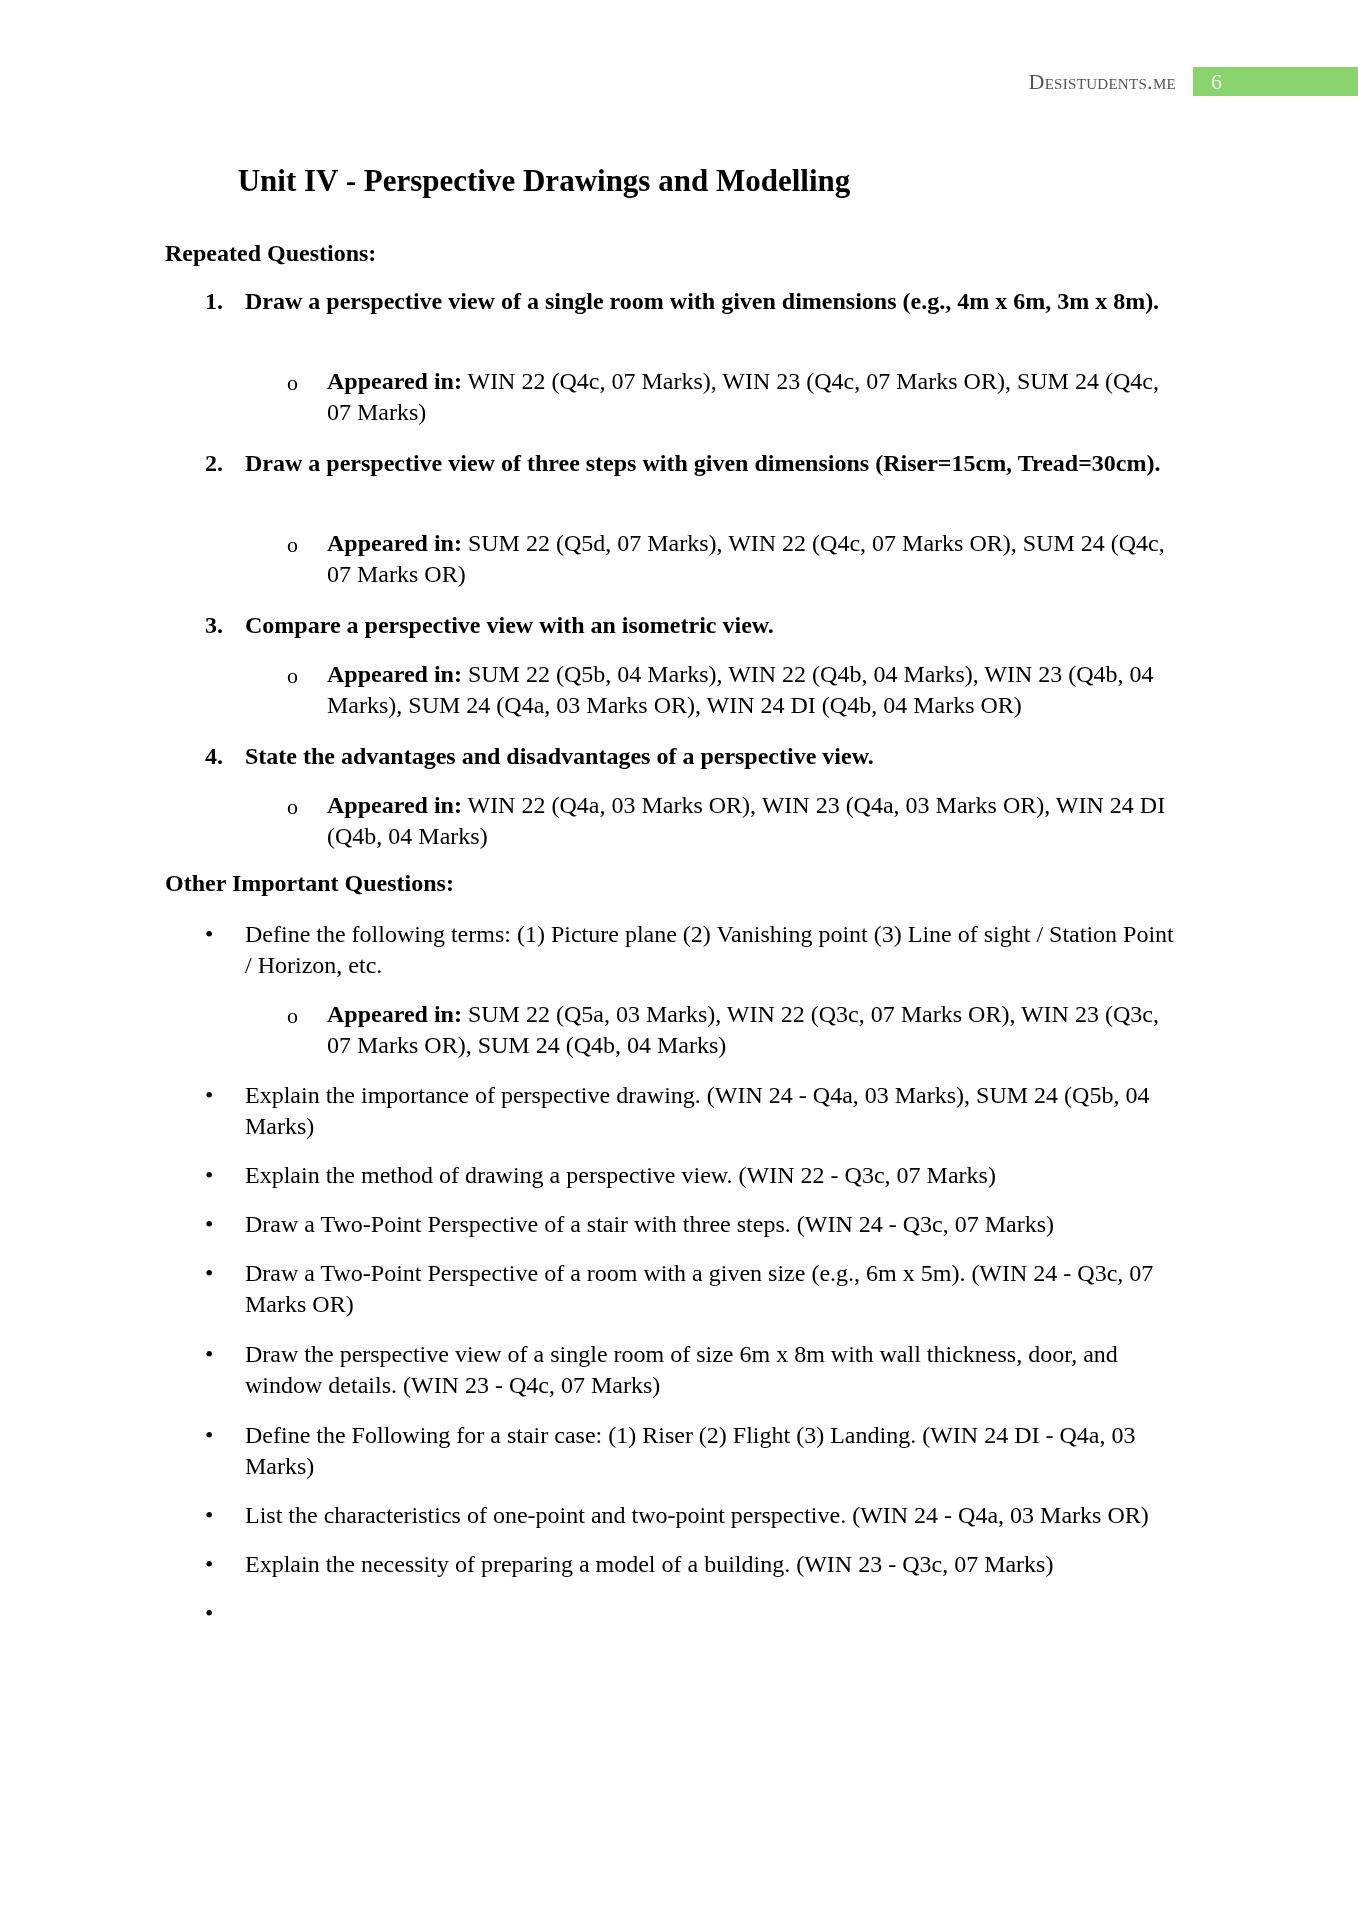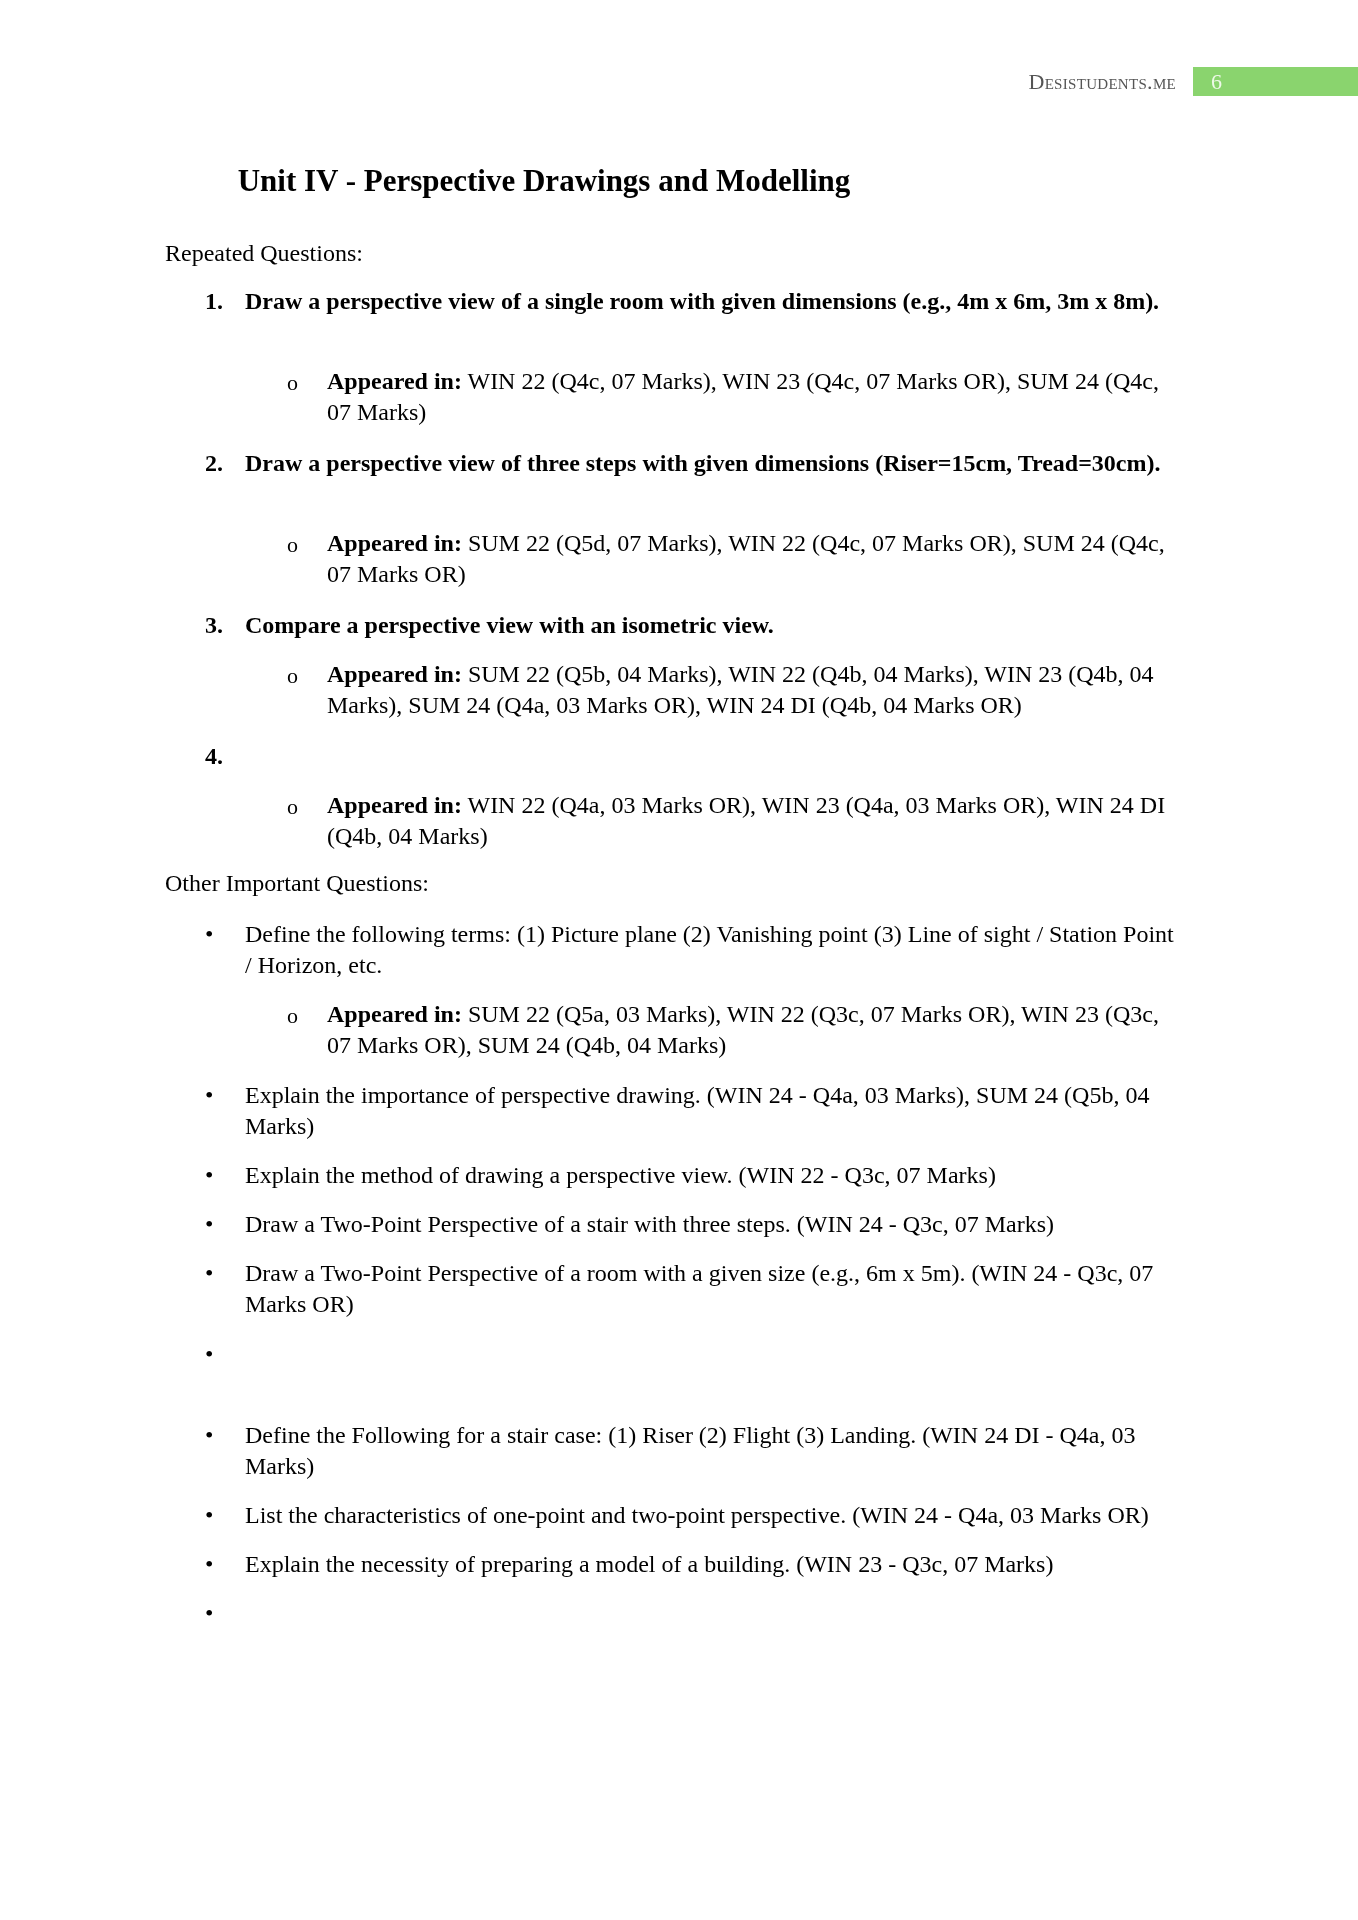--- a/index.html
+++ b/index.html
@@ -13,7 +13,7 @@
     .page-num { position: absolute; left: 18px; top: 2px; font-size: 22px; color: #eef9e8; }
     .title { position: absolute; top: 163px; left: 0; width: 1088px; text-align: center;
              font-weight: bold; font-size: 31px; }
-    .section-heading { position: absolute; left: 165px; font-weight: normal; font-size: 24px; }
+    .section-heading { position: absolute; left: 165px; font-weight: bold; font-size: 24px; }
     .content { position: absolute; left: 0; top: 0; width: 1358px; }
     .q { position: absolute; left: 245px; width: 940px; font-size: 24px; line-height: 31px; }
     .q.bold { font-weight: bold; }

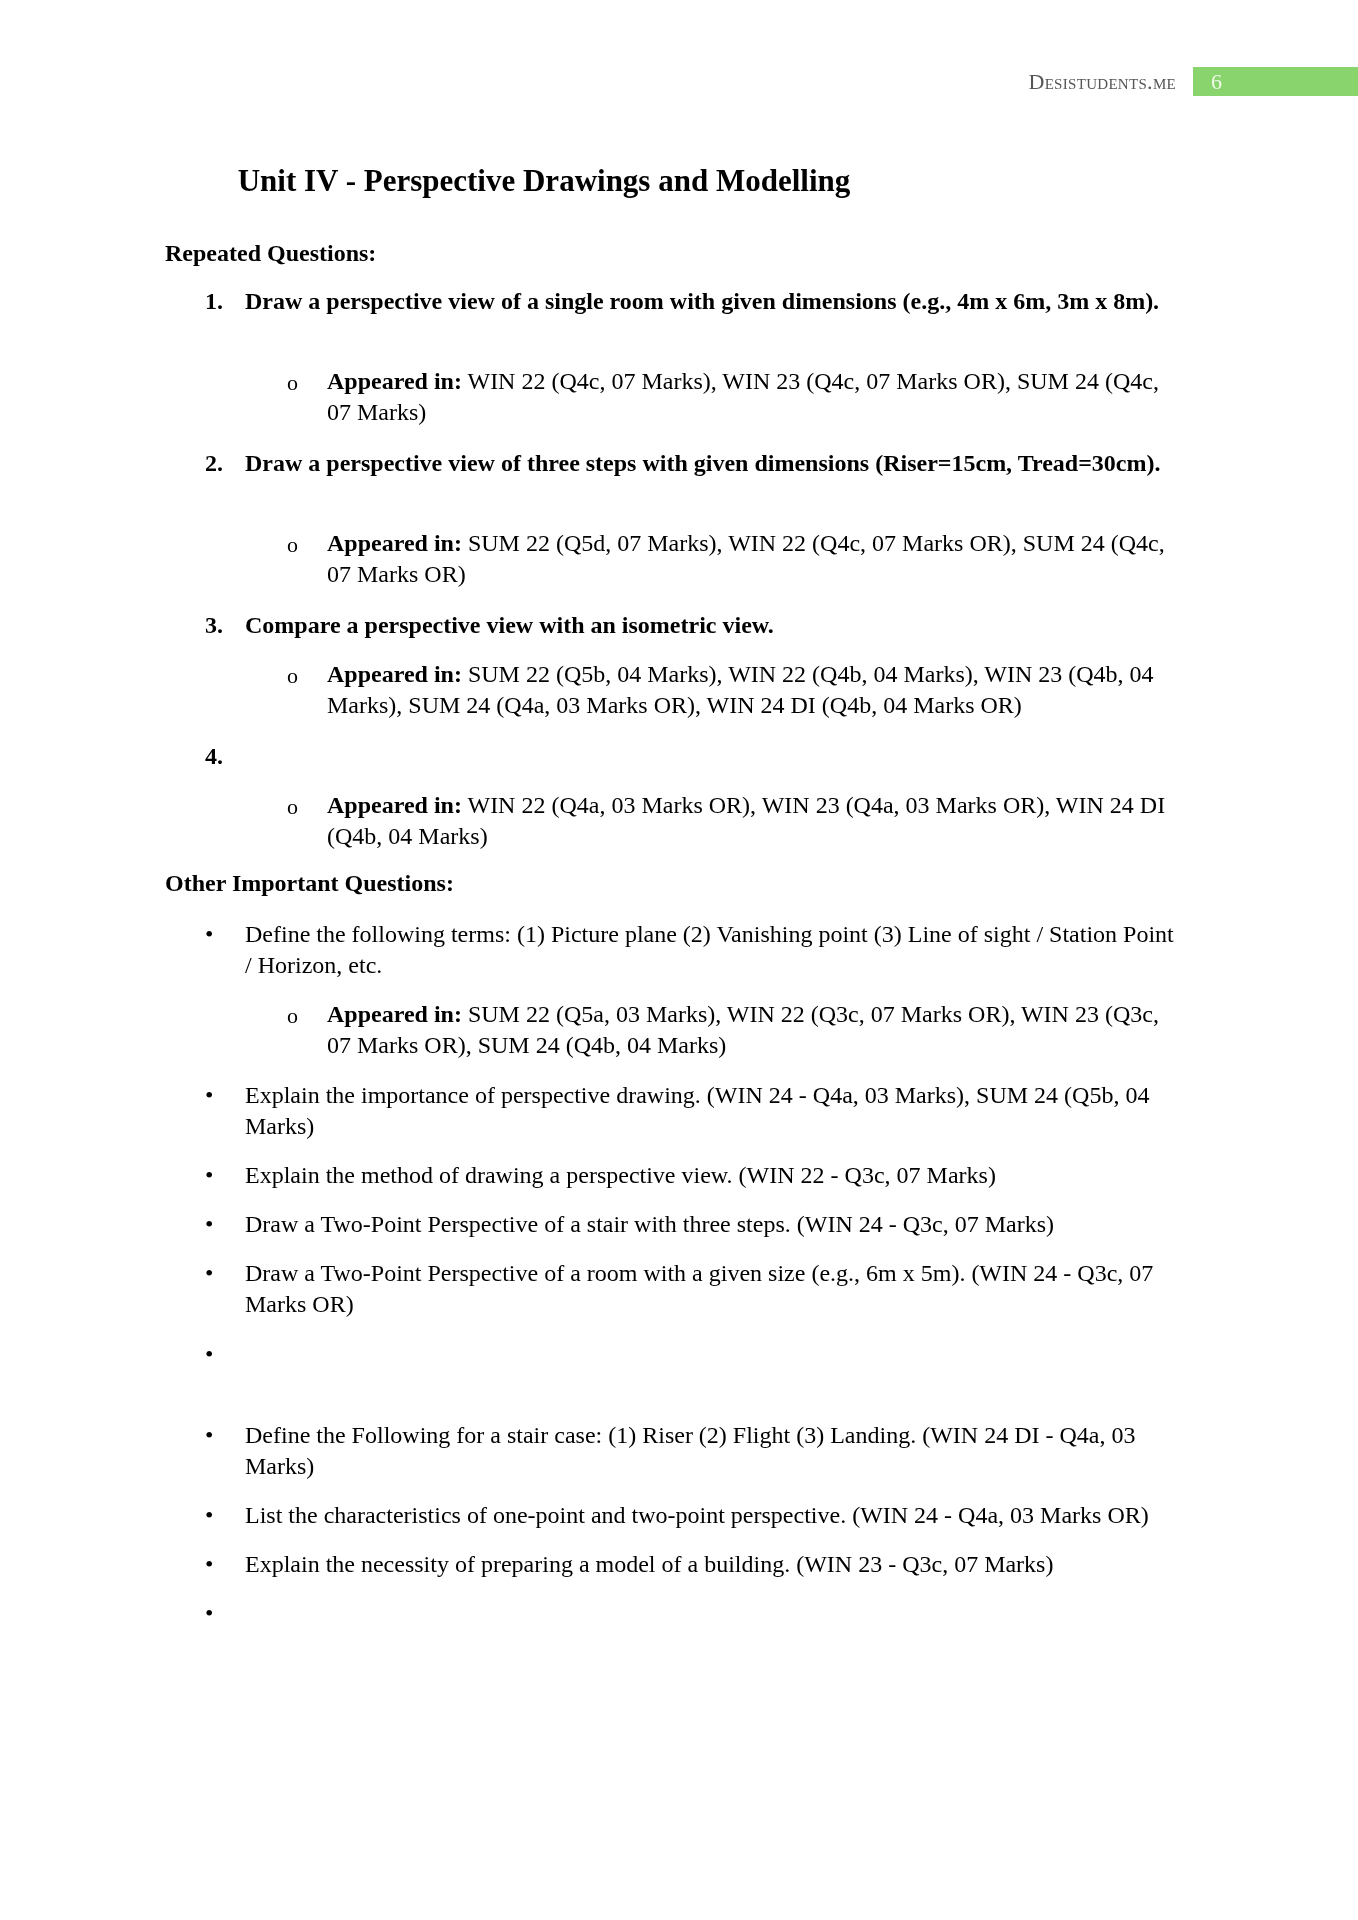--- a/index.html
+++ b/index.html
@@ -68,6 +68,7 @@
 
   <div class="q bold" style="top:741px;">
     <span class="num">4.</span>
+    <span>State the advantages and disadvantages of a perspective view.</span>
   </div>
   <div class="sub" style="top:790px;">
     <span class="circ">o</span>

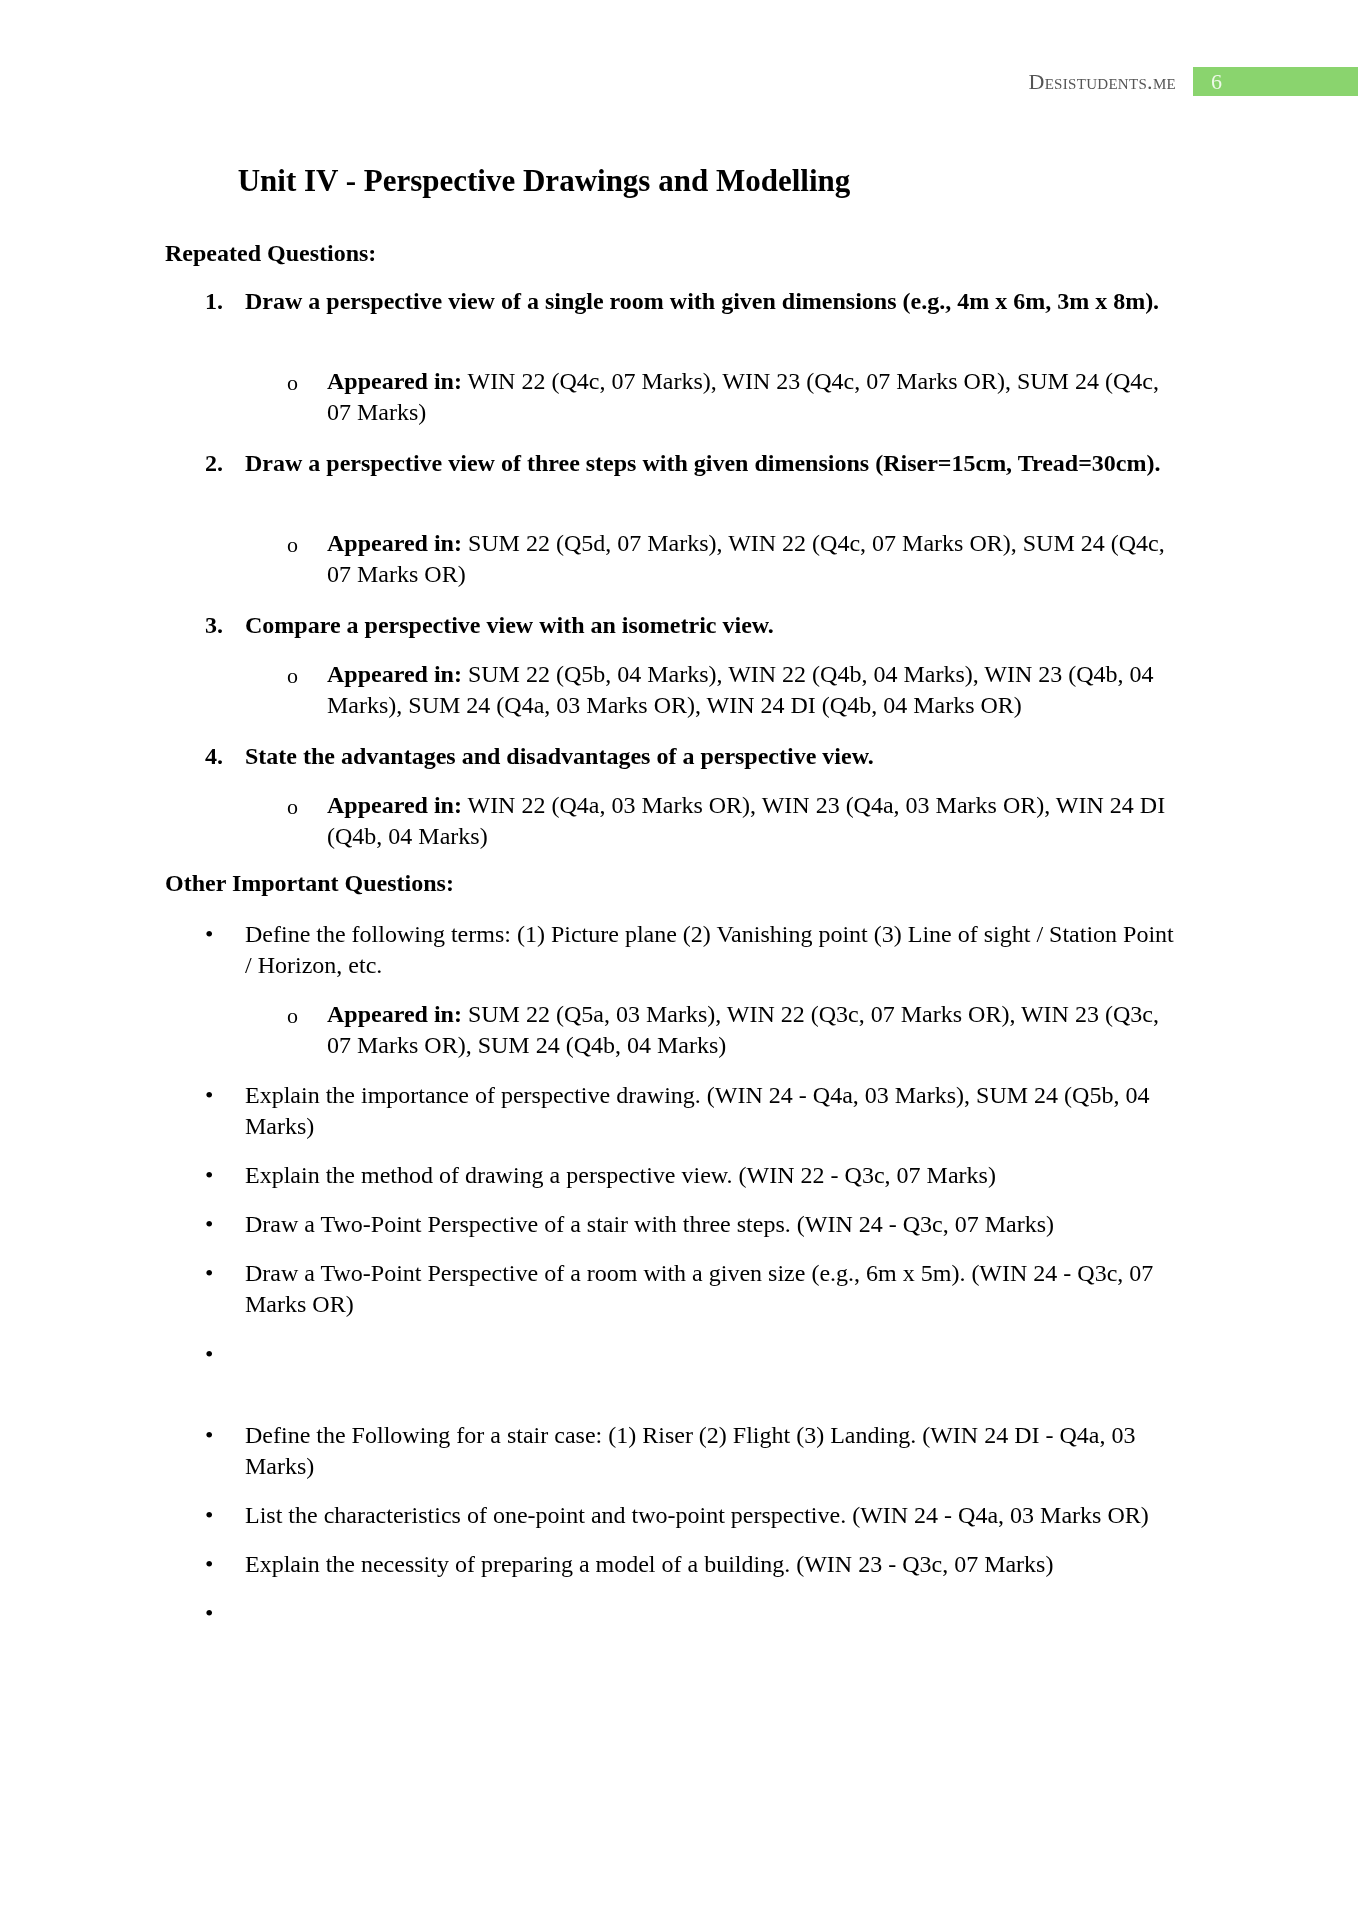--- a/index.html
+++ b/index.html
@@ -106,6 +106,7 @@
   </div>
   <div class="q" style="top:1339px;">
     <span class="bul">•</span>
+    <span>Draw the perspective view of a single room of size 6m x 8m with wall thickness, door, and window details. (WIN 23 - Q4c, 07 Marks)</span>
   </div>
   <div class="q" style="top:1420px;">
     <span class="bul">•</span>

